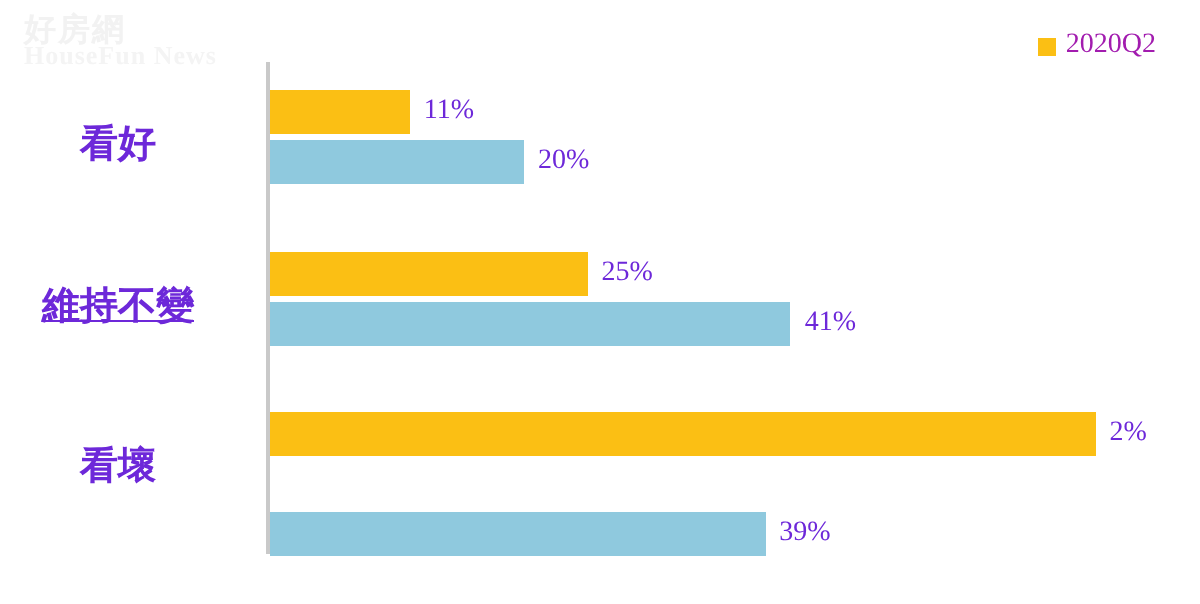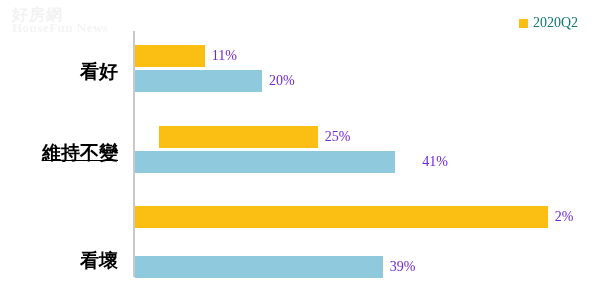--- a/index.html
+++ b/index.html
@@ -76,7 +76,7 @@
   .legend-label {
     font-family: "Liberation Serif", serif;
     font-size: 14px;
-    color: #0f766e;
+    color: #a21caf;
     white-space: nowrap;
     line-height: 14px;
   }

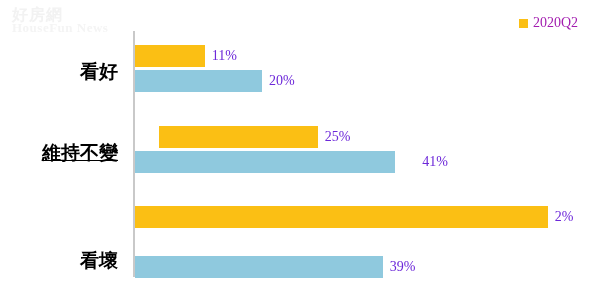--- a/index.html
+++ b/index.html
@@ -107,11 +107,11 @@
     position: absolute;
     left: 0;
     width: 118px;
-    text-align: right;
+    text-align: center;
     font-family: "DejaVu Sans", sans-serif;
     font-size: 19px;
     font-weight: bold;
-    color: #000000;
+    color: #6d28d9;
     white-space: nowrap;
   }
 

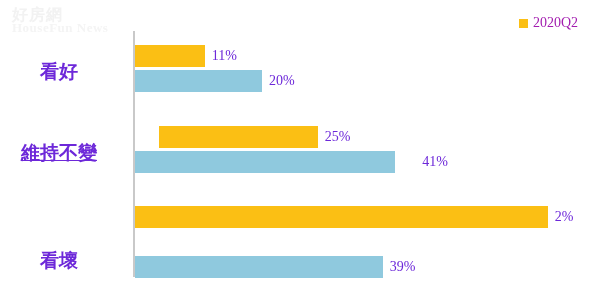--- a/index.html
+++ b/index.html
@@ -169,7 +169,7 @@
 
     <div class="group" style="top:126px;">
       <div class="cat-label" style="top:14px;text-decoration:underline;">維持不變</div>
-      <div class="bar-row" style="top:0px;padding-left:24px;">
+      <div class="bar-row" style="top:0px;">
         <div class="bar" style="width: 158.75px; background: rgb(251, 191, 20);"></div>
         <span class="bar-value">25%</span>
       </div>

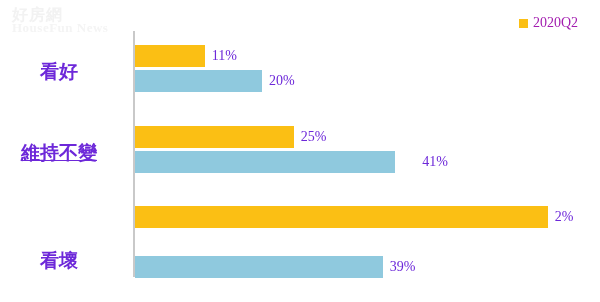--- a/index.html
+++ b/index.html
@@ -173,7 +173,7 @@
         <div class="bar" style="width: 158.75px; background: rgb(251, 191, 20);"></div>
         <span class="bar-value">25%</span>
       </div>
-      <div class="bar-row" style="top:25px;gap:20px;">
+      <div class="bar-row" style="top:25px;">
         <div class="bar" style="width: 260.35px; background: rgb(143, 201, 222);"></div>
         <span class="bar-value">41%</span>
       </div>

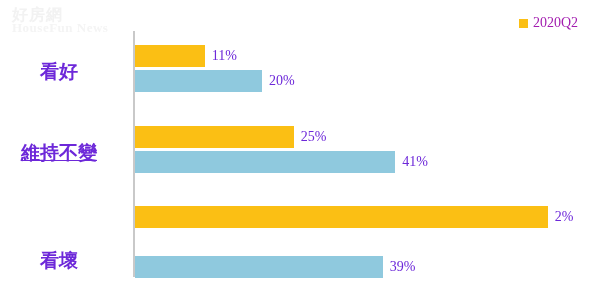--- a/index.html
+++ b/index.html
@@ -180,7 +180,7 @@
     </div>
 
     <div class="group" style="top:206px;">
-      <div class="cat-label" style="top:14px;margin-top:28px;">看壞</div>
+      <div class="cat-label" style="top:14px;">看壞</div>
       <div class="bar-row" style="top:0px;">
         <div class="bar" style="width: 412.75px; background: rgb(251, 191, 20);"></div>
         <span class="bar-value">2%</span>

